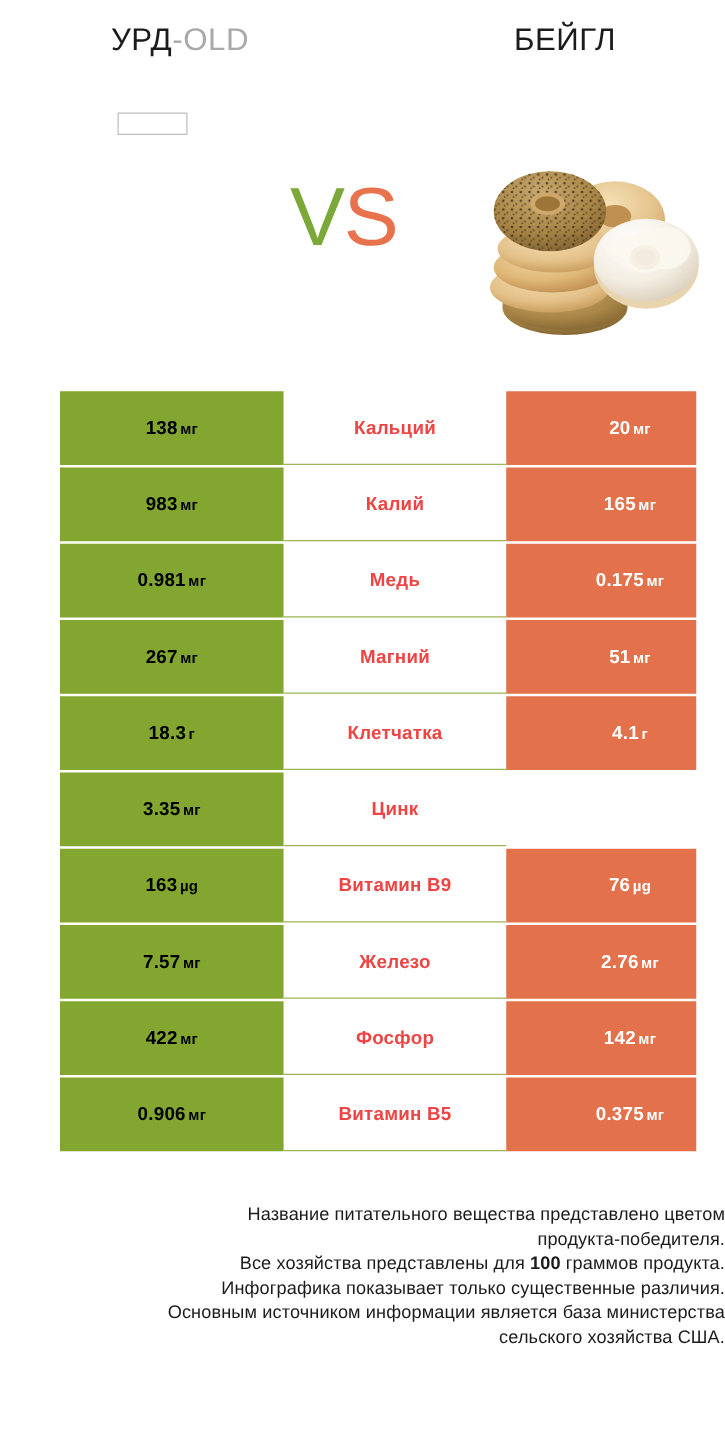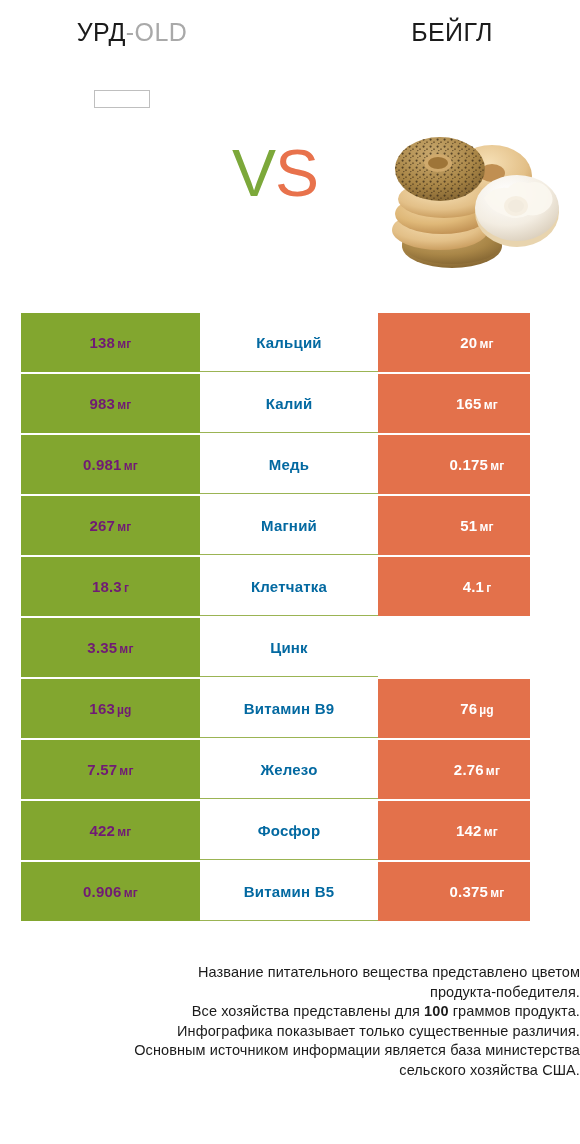--- a/index.html
+++ b/index.html
@@ -31,7 +31,7 @@
     color: #1b1b1b;
     white-space: nowrap;
   }
-  .title-left  { left: 4px; width: 256px; text-align: center; }
+  .title-left  { left: 16px; width: 256px; text-align: center; }
   .title-right { left: 324px; width: 256px; text-align: center; }
   .title .suffix { color: #a9a9a9; }
 

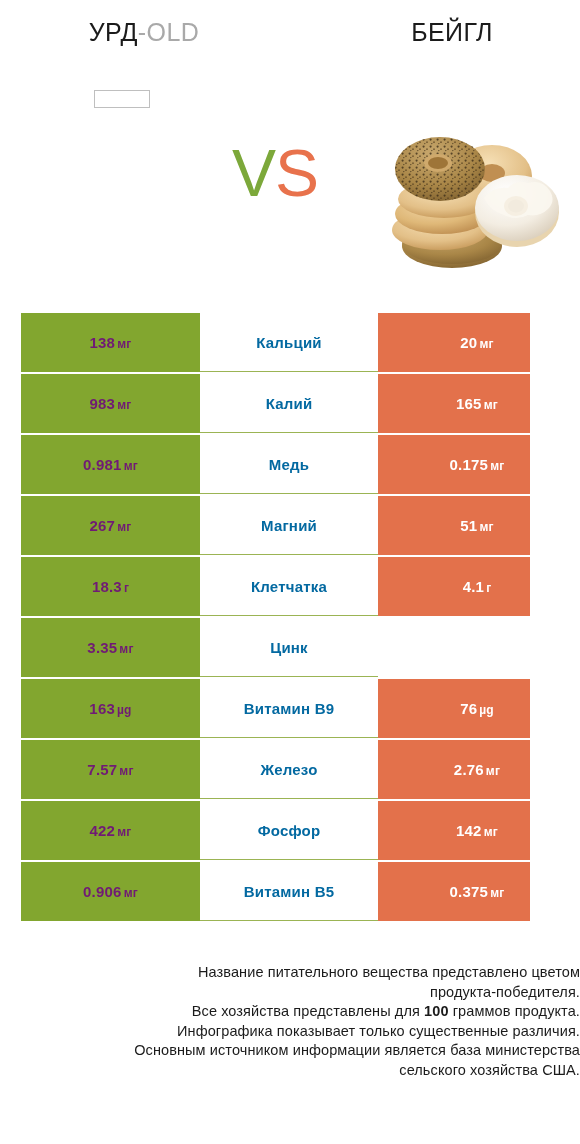--- a/index.html
+++ b/index.html
@@ -93,7 +93,8 @@
   .cell-left {
     width: 179px;
     background: #82A62F;
-    color: #701a75;
+    color: #000000;
+    margin-left: 27px;
   }
   .cell-mid {
     width: 178px;

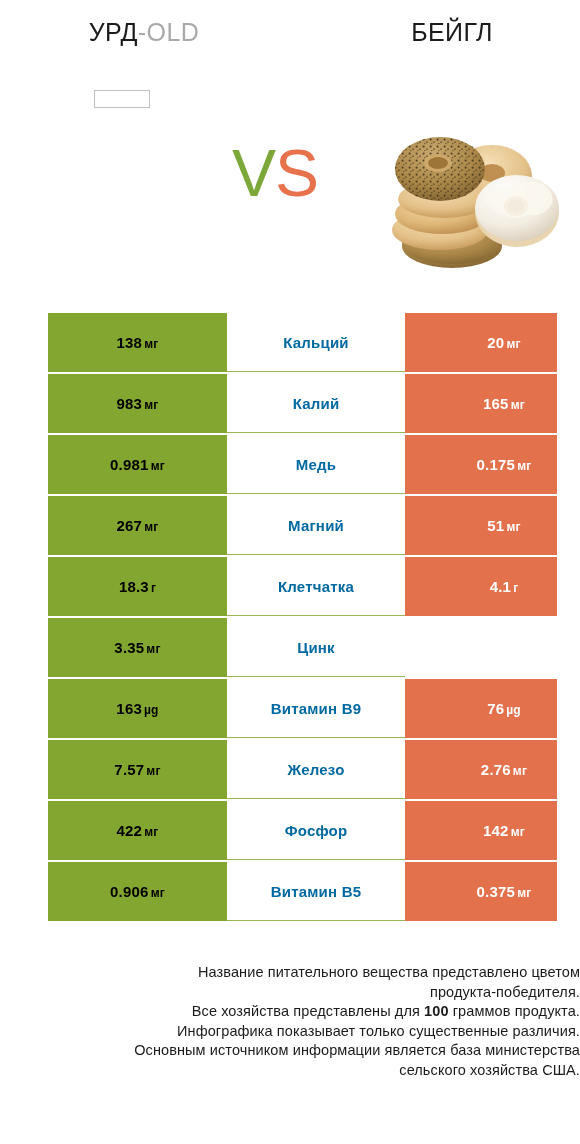--- a/index.html
+++ b/index.html
@@ -99,7 +99,7 @@
   .cell-mid {
     width: 178px;
     background: #ffffff;
-    color: #0369a1;
+    color: #ef4444;
     border-bottom: 1px solid #9BB454;
   }
   .row:last-child .cell-mid { border-bottom: 1px solid #9BB454; }

